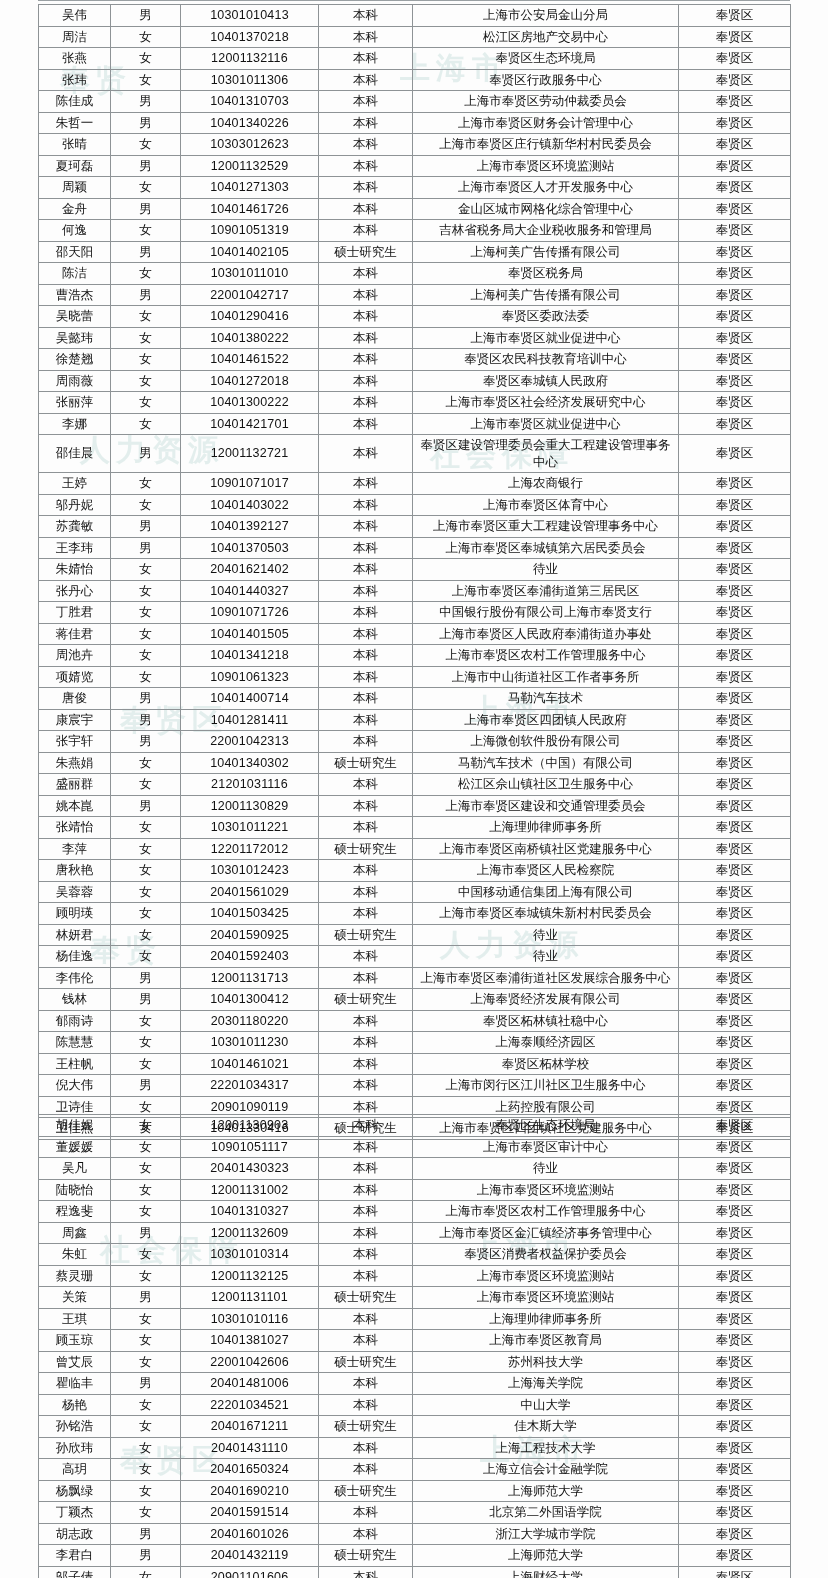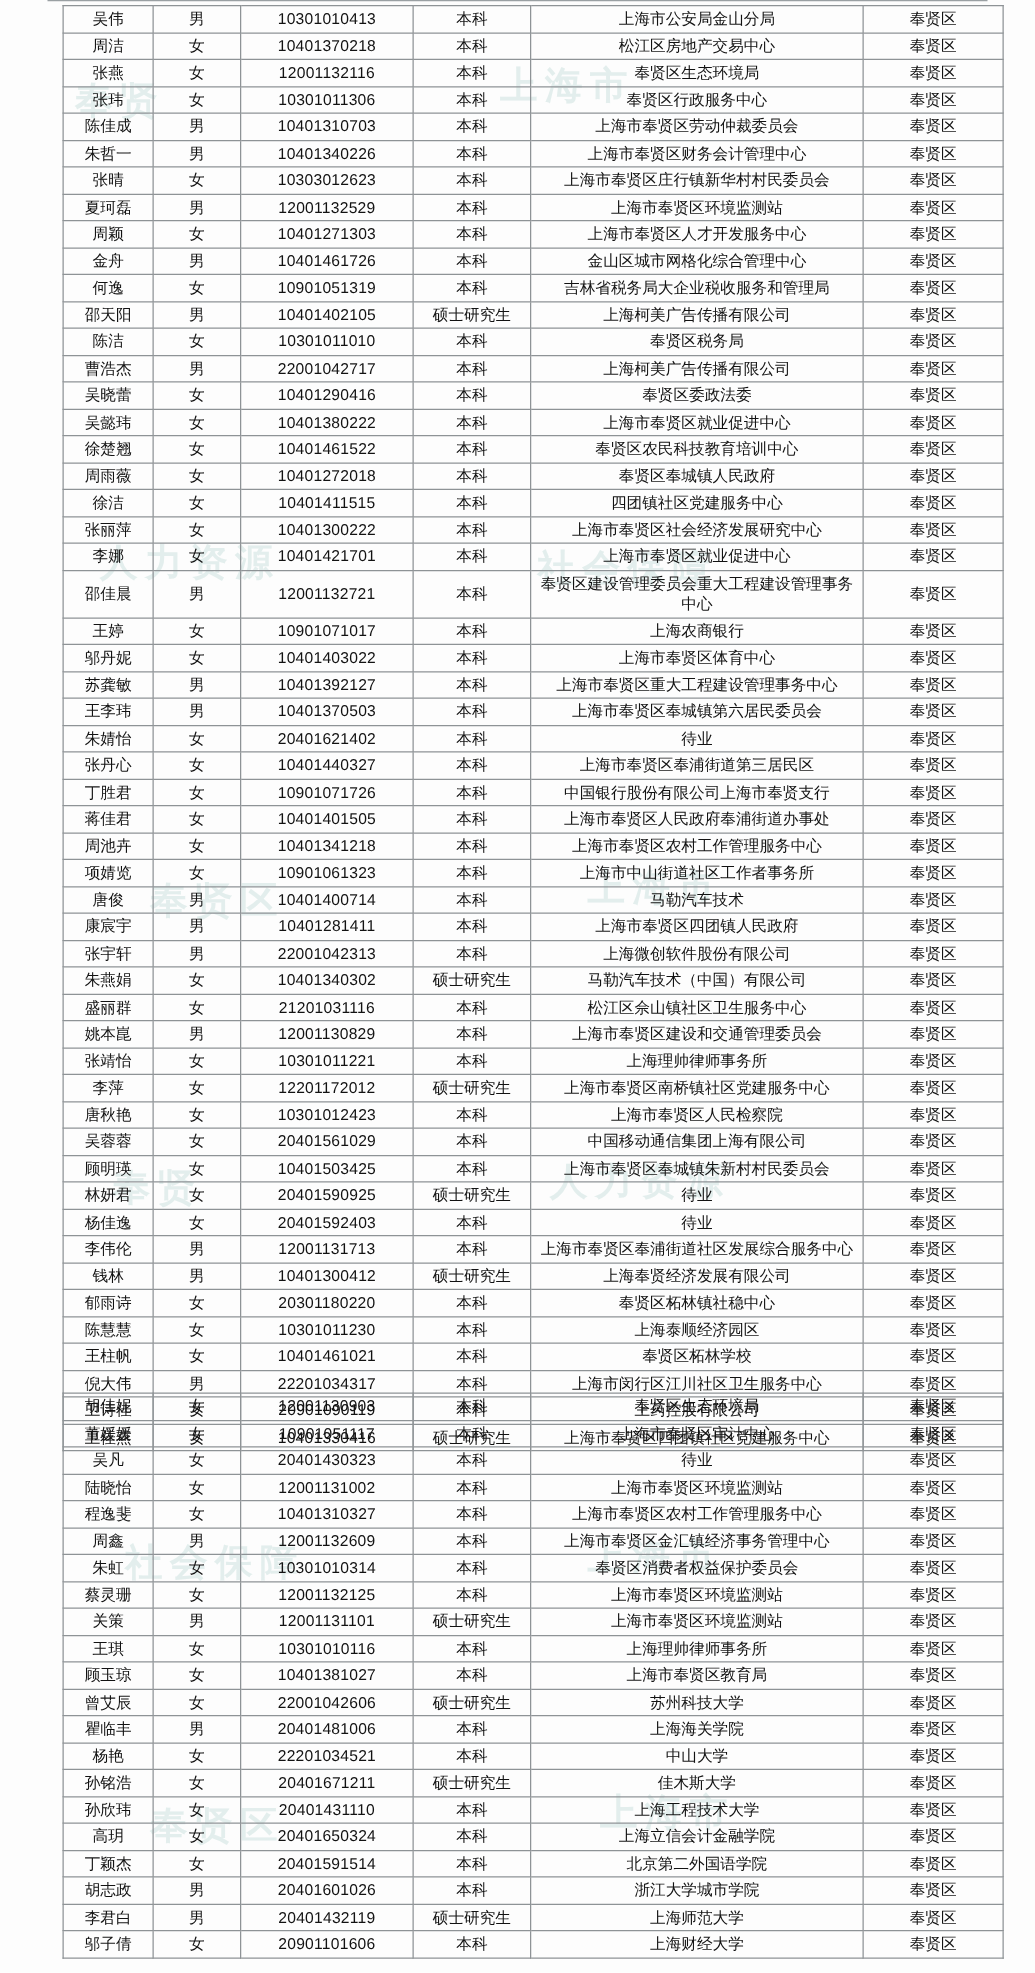--- a/index.html
+++ b/index.html
@@ -70,7 +70,7 @@
   td.c-unit{width:266px;padding-left:5px;padding-right:5px;}
   td.c-district{width:112px;}
 
-  .tbl-pos{position:absolute;left:50px;}
+  .tbl-pos{position:absolute;left:38px;}
   #table-part-1{top:4px;}
   #table-part-2{top:1114px;}
 

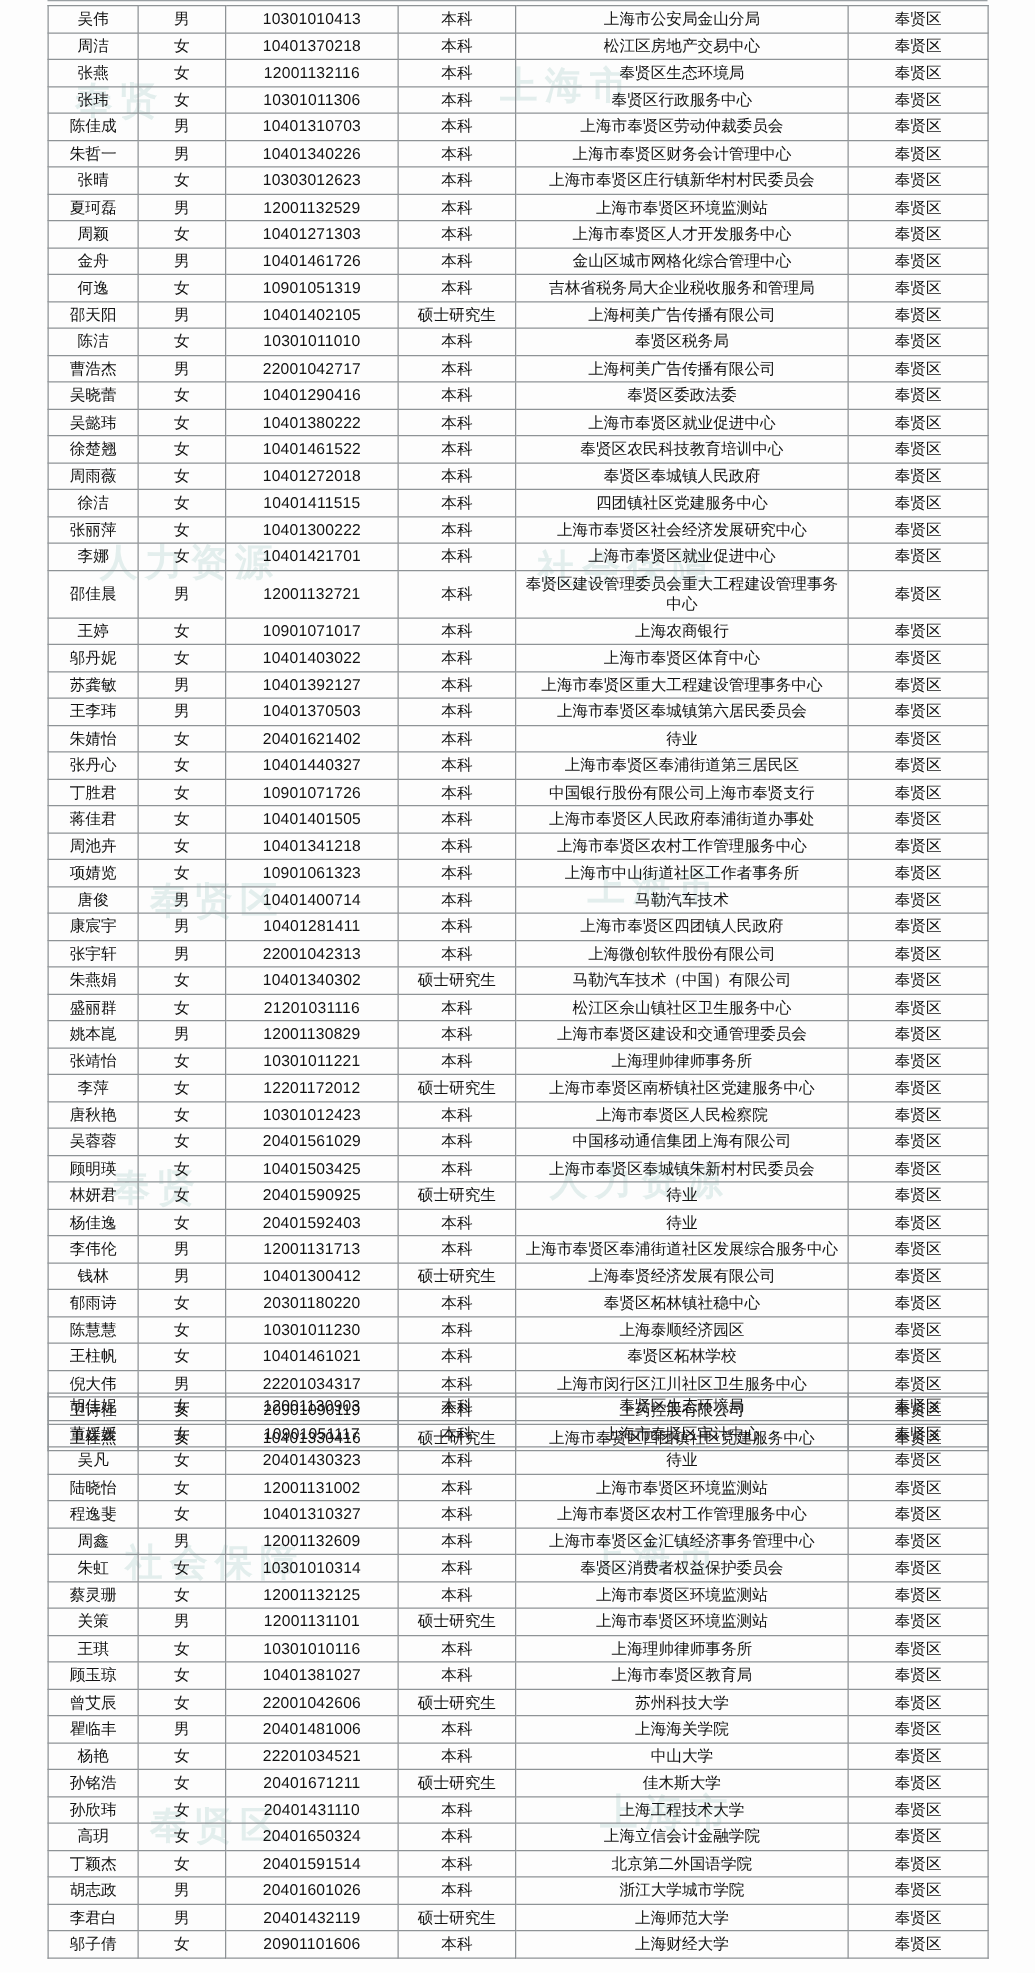--- a/index.html
+++ b/index.html
@@ -253,14 +253,6 @@
             <td class="c-district">奉贤区</td>
           </tr>
           <tr>
-            <td class="c-name">徐洁</td>
-            <td class="c-gender">女</td>
-            <td class="c-id">10401411515</td>
-            <td class="c-edu">本科</td>
-            <td class="c-unit">四团镇社区党建服务中心</td>
-            <td class="c-district">奉贤区</td>
-          </tr>
-          <tr>
             <td class="c-name">张丽萍</td>
             <td class="c-gender">女</td>
             <td class="c-id">10401300222</td>

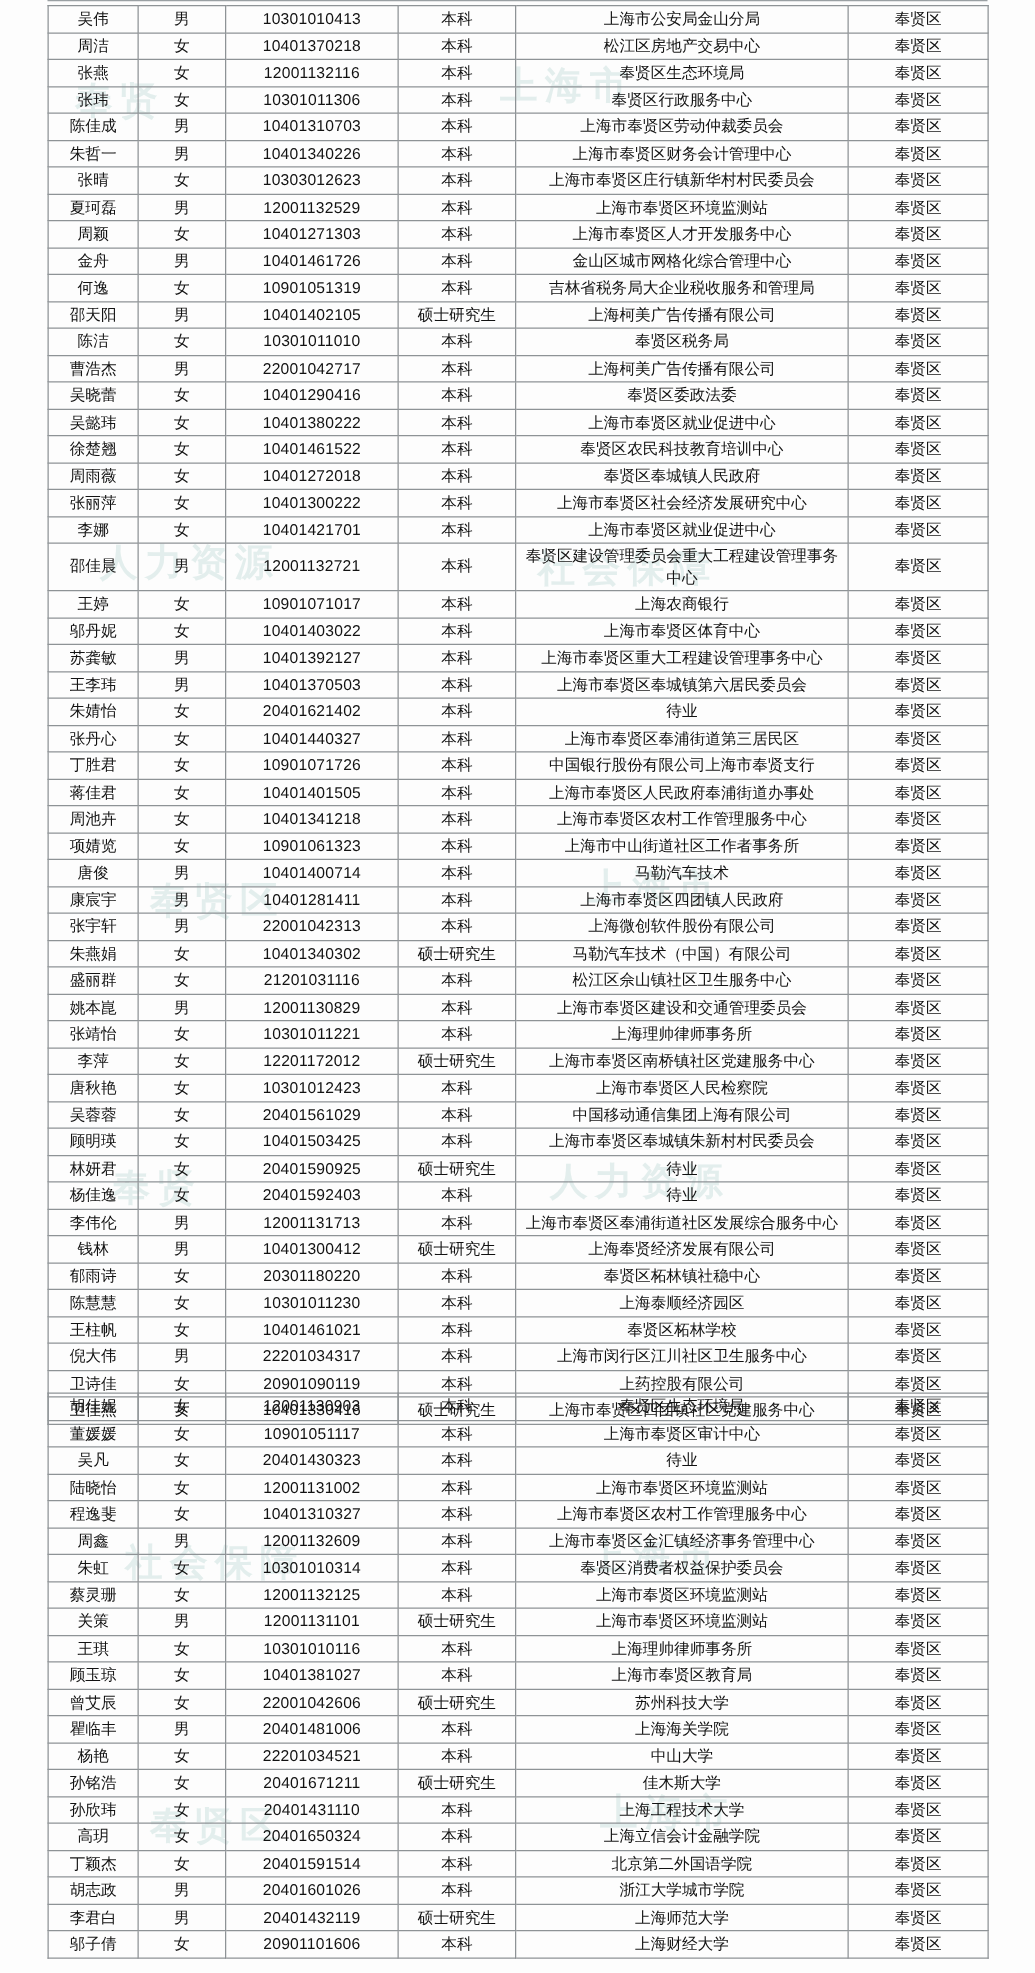--- a/index.html
+++ b/index.html
@@ -666,6 +666,14 @@
             <td class="c-district">奉贤区</td>
           </tr>
           <tr>
+            <td class="c-name">杨飘绿</td>
+            <td class="c-gender">女</td>
+            <td class="c-id">20401690210</td>
+            <td class="c-edu">硕士研究生</td>
+            <td class="c-unit">上海师范大学</td>
+            <td class="c-district">奉贤区</td>
+          </tr>
+          <tr>
             <td class="c-name">丁颖杰</td>
             <td class="c-gender">女</td>
             <td class="c-id">20401591514</td>

